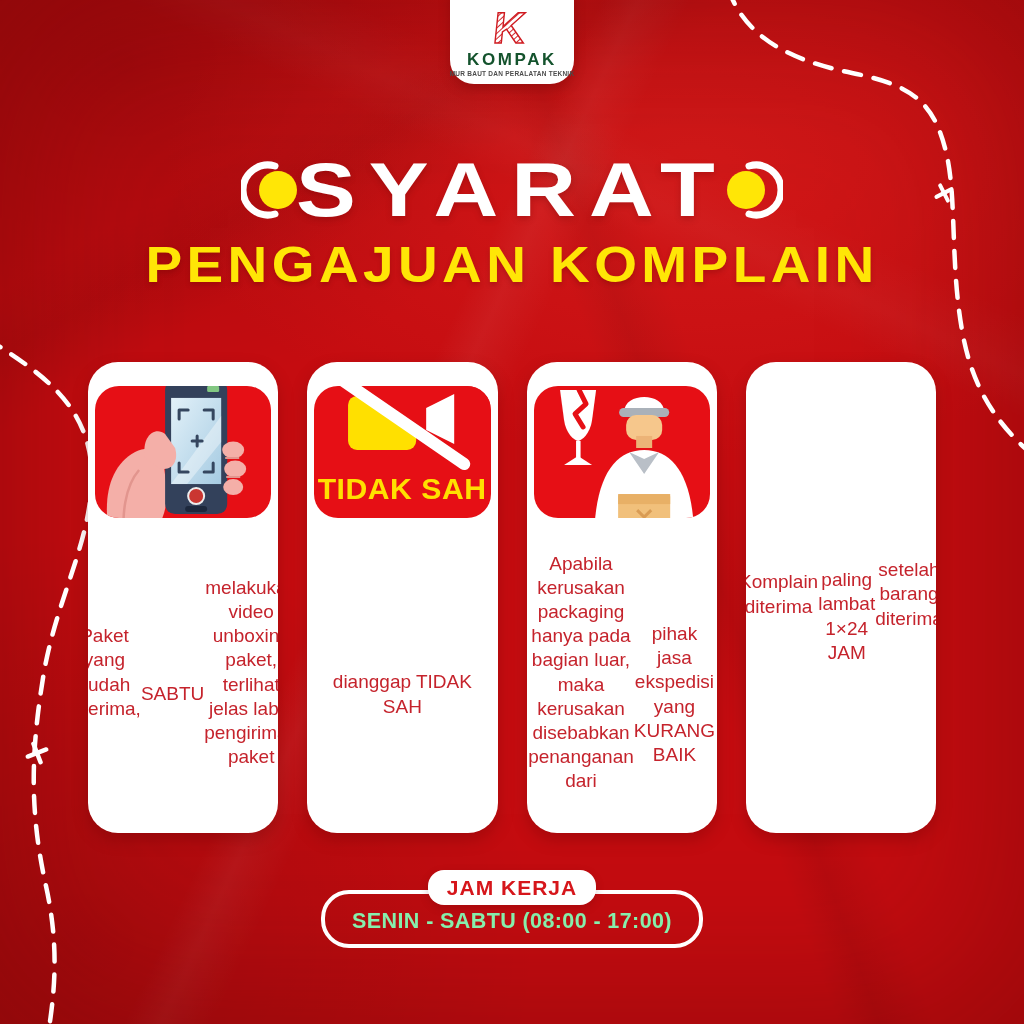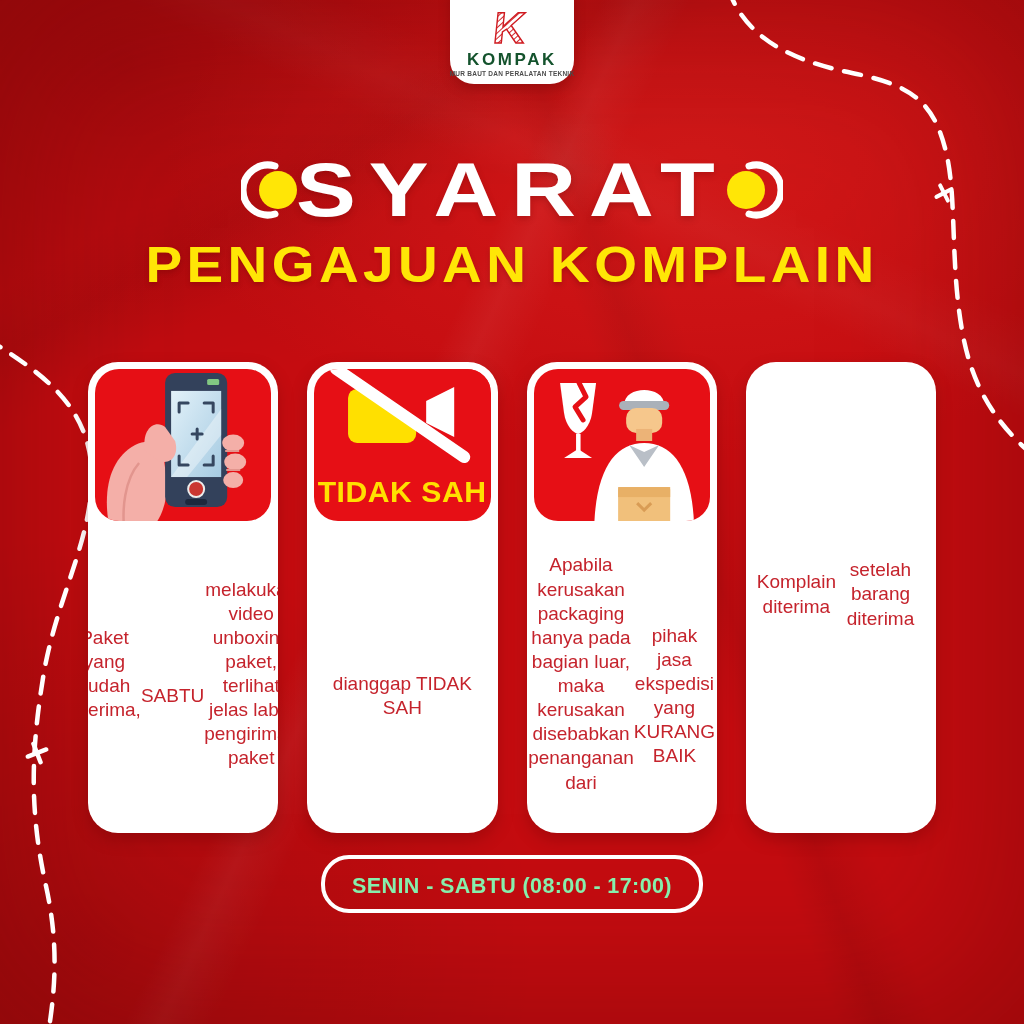--- a/index.html
+++ b/index.html
@@ -55,7 +55,7 @@
     box-shadow:0 7px 16px rgba(90,0,0,.28);overflow:hidden;
   }
   .icon-panel{
-    margin:7px 7px 0 7px;height:152px;border-radius:24px;background:#e60f15;
+    margin:24px 7px 0 7px;height:132px;border-radius:24px;background:#e60f15;
     position:relative;overflow:hidden;flex:none;
   }
   .icon-panel svg{position:absolute;inset:0;width:100%;height:100%;}

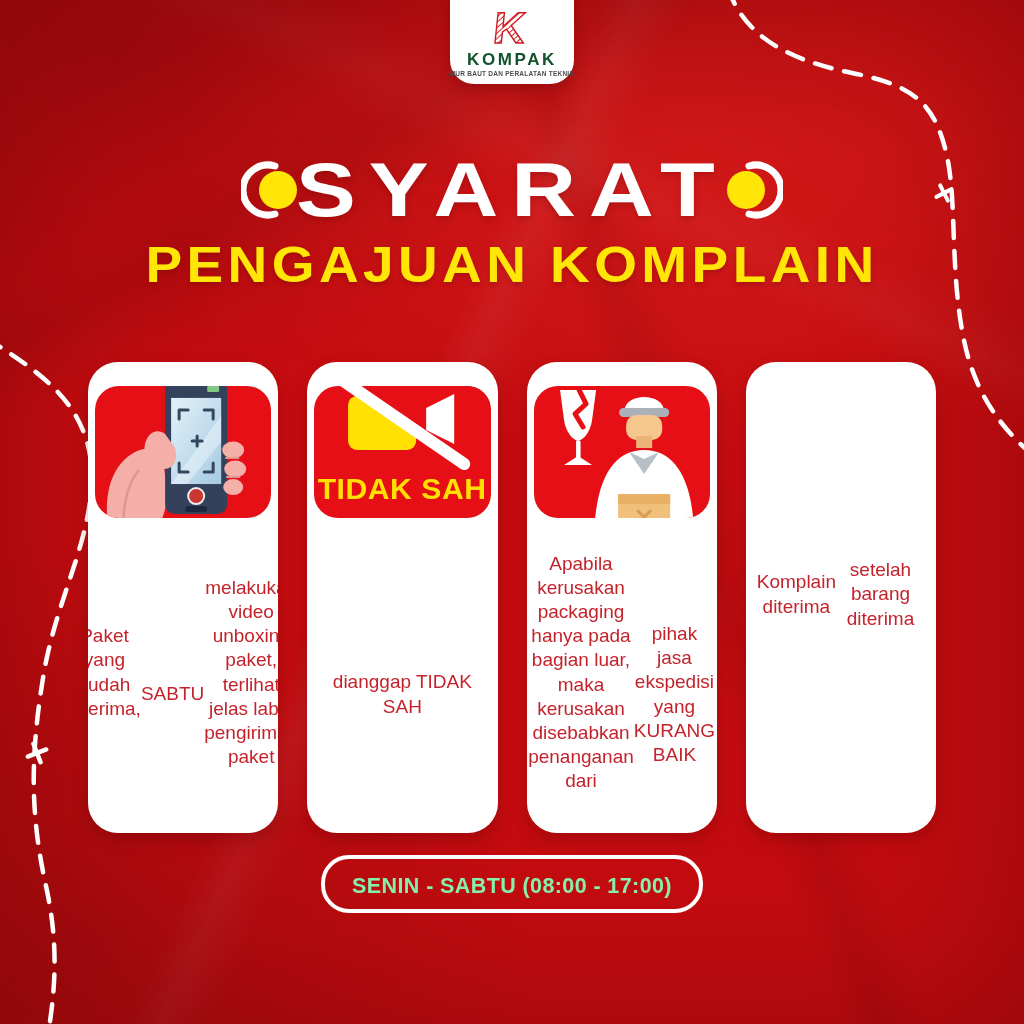--- a/index.html
+++ b/index.html
@@ -224,6 +224,7 @@
     <div class="card">
       <div class="card-text">
           <span>Komplain diterima </span>
+          <b>paling lambat 1×24 JAM</b>
           <span> setelah barang diterima</span>
         </div>
     </div>

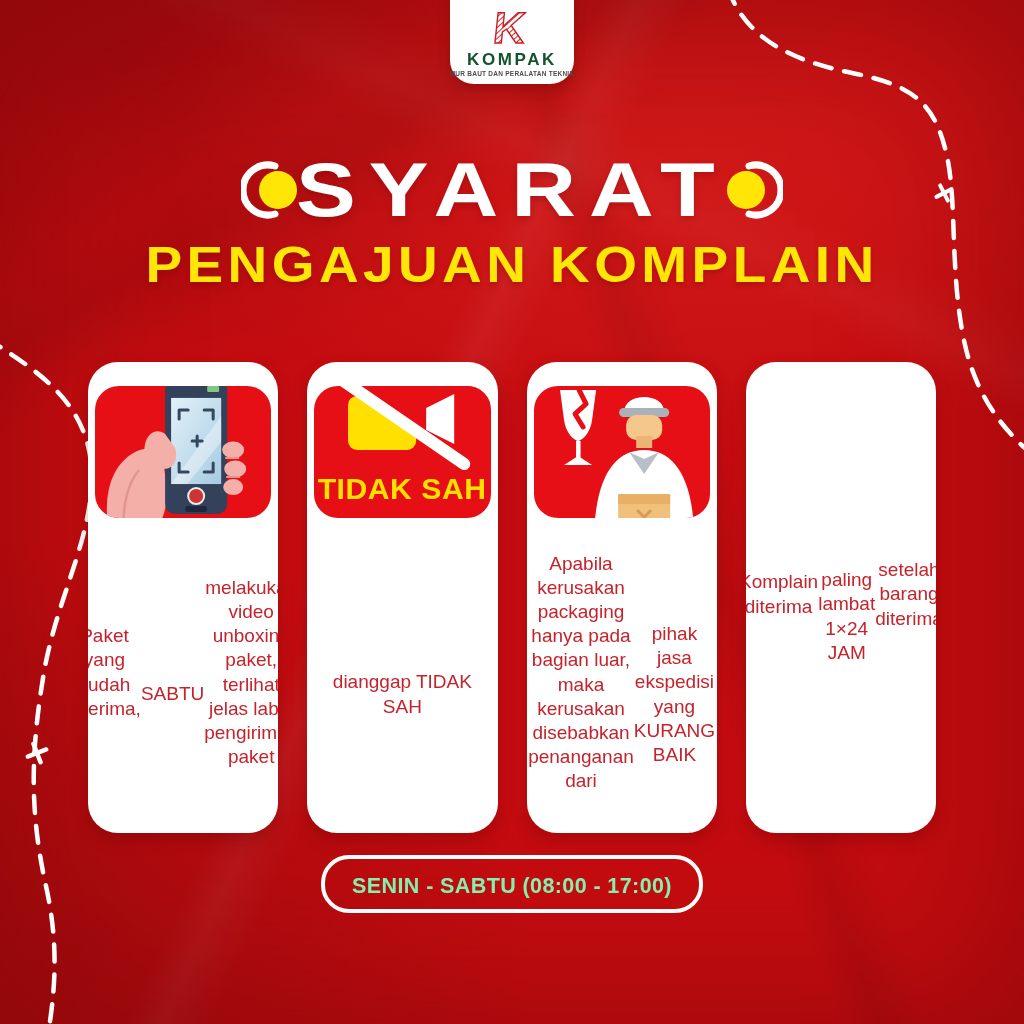--- a/index.html
+++ b/index.html
@@ -231,6 +231,7 @@
   </div>
 
   <div class="footer">
+    <div class="hours-badge">JAM KERJA</div>
     <div class="hours-box">SENIN - SABTU (08:00 - 17:00)</div>
   </div>
 </div>

